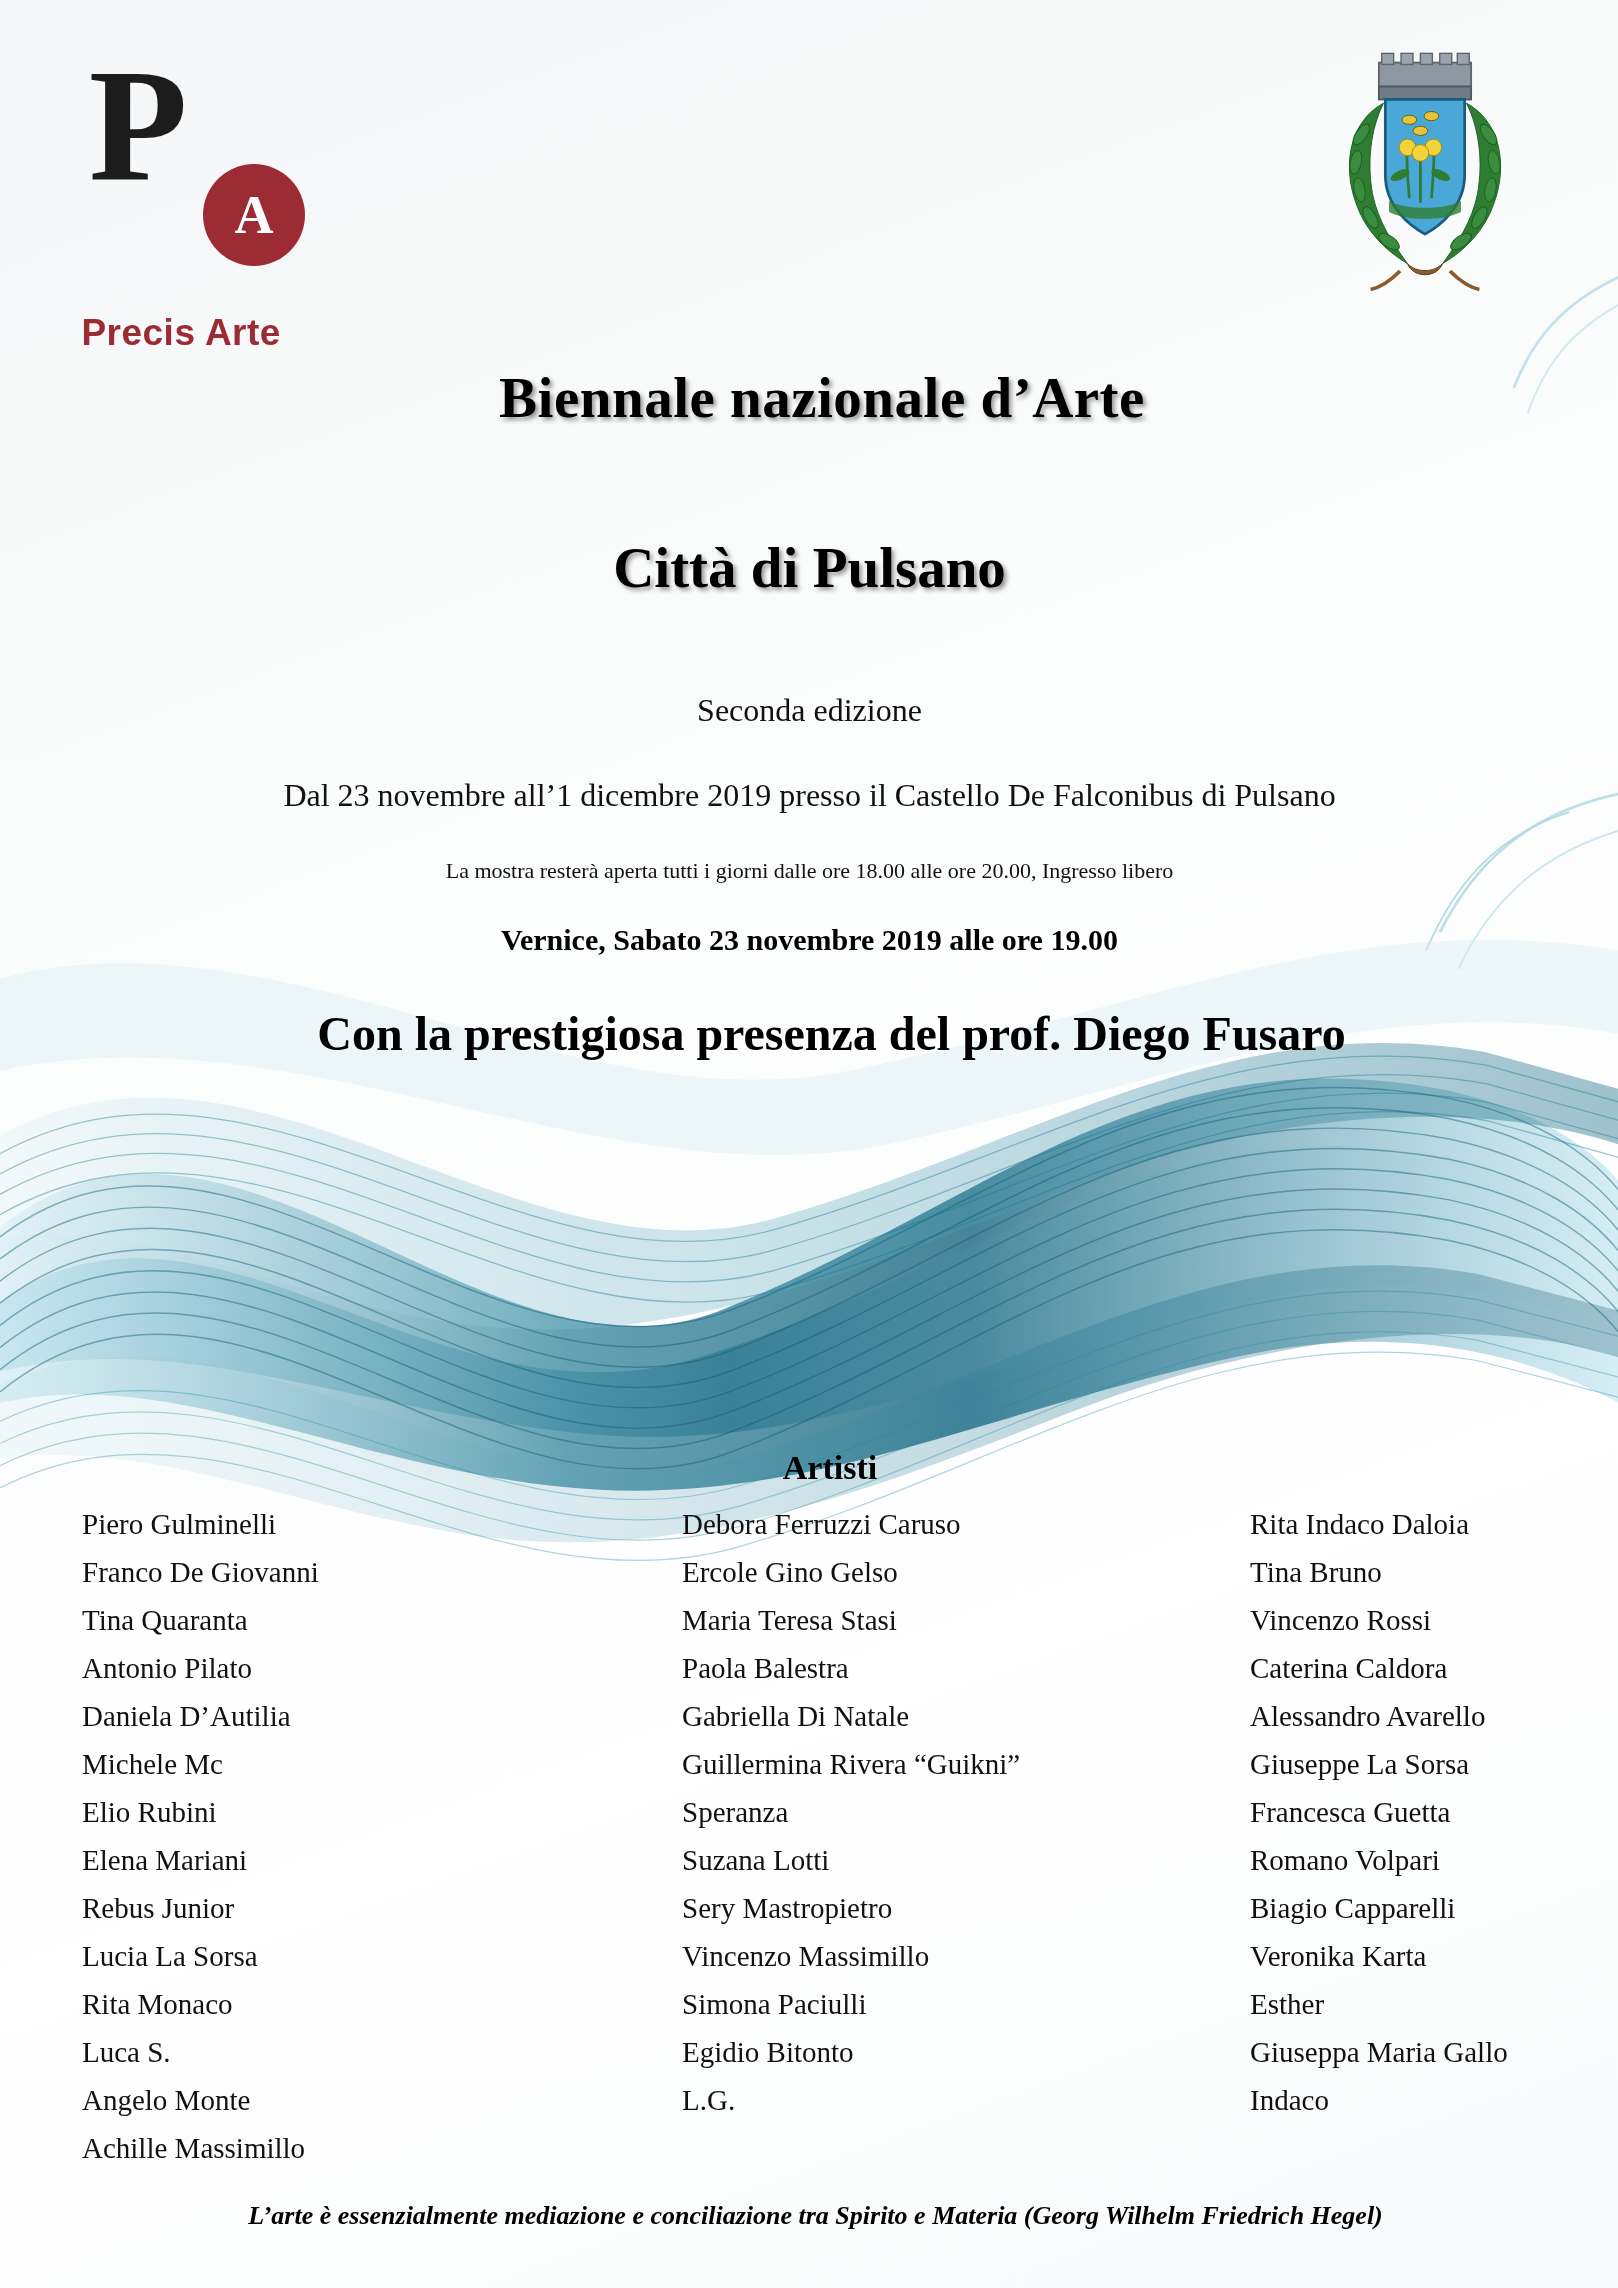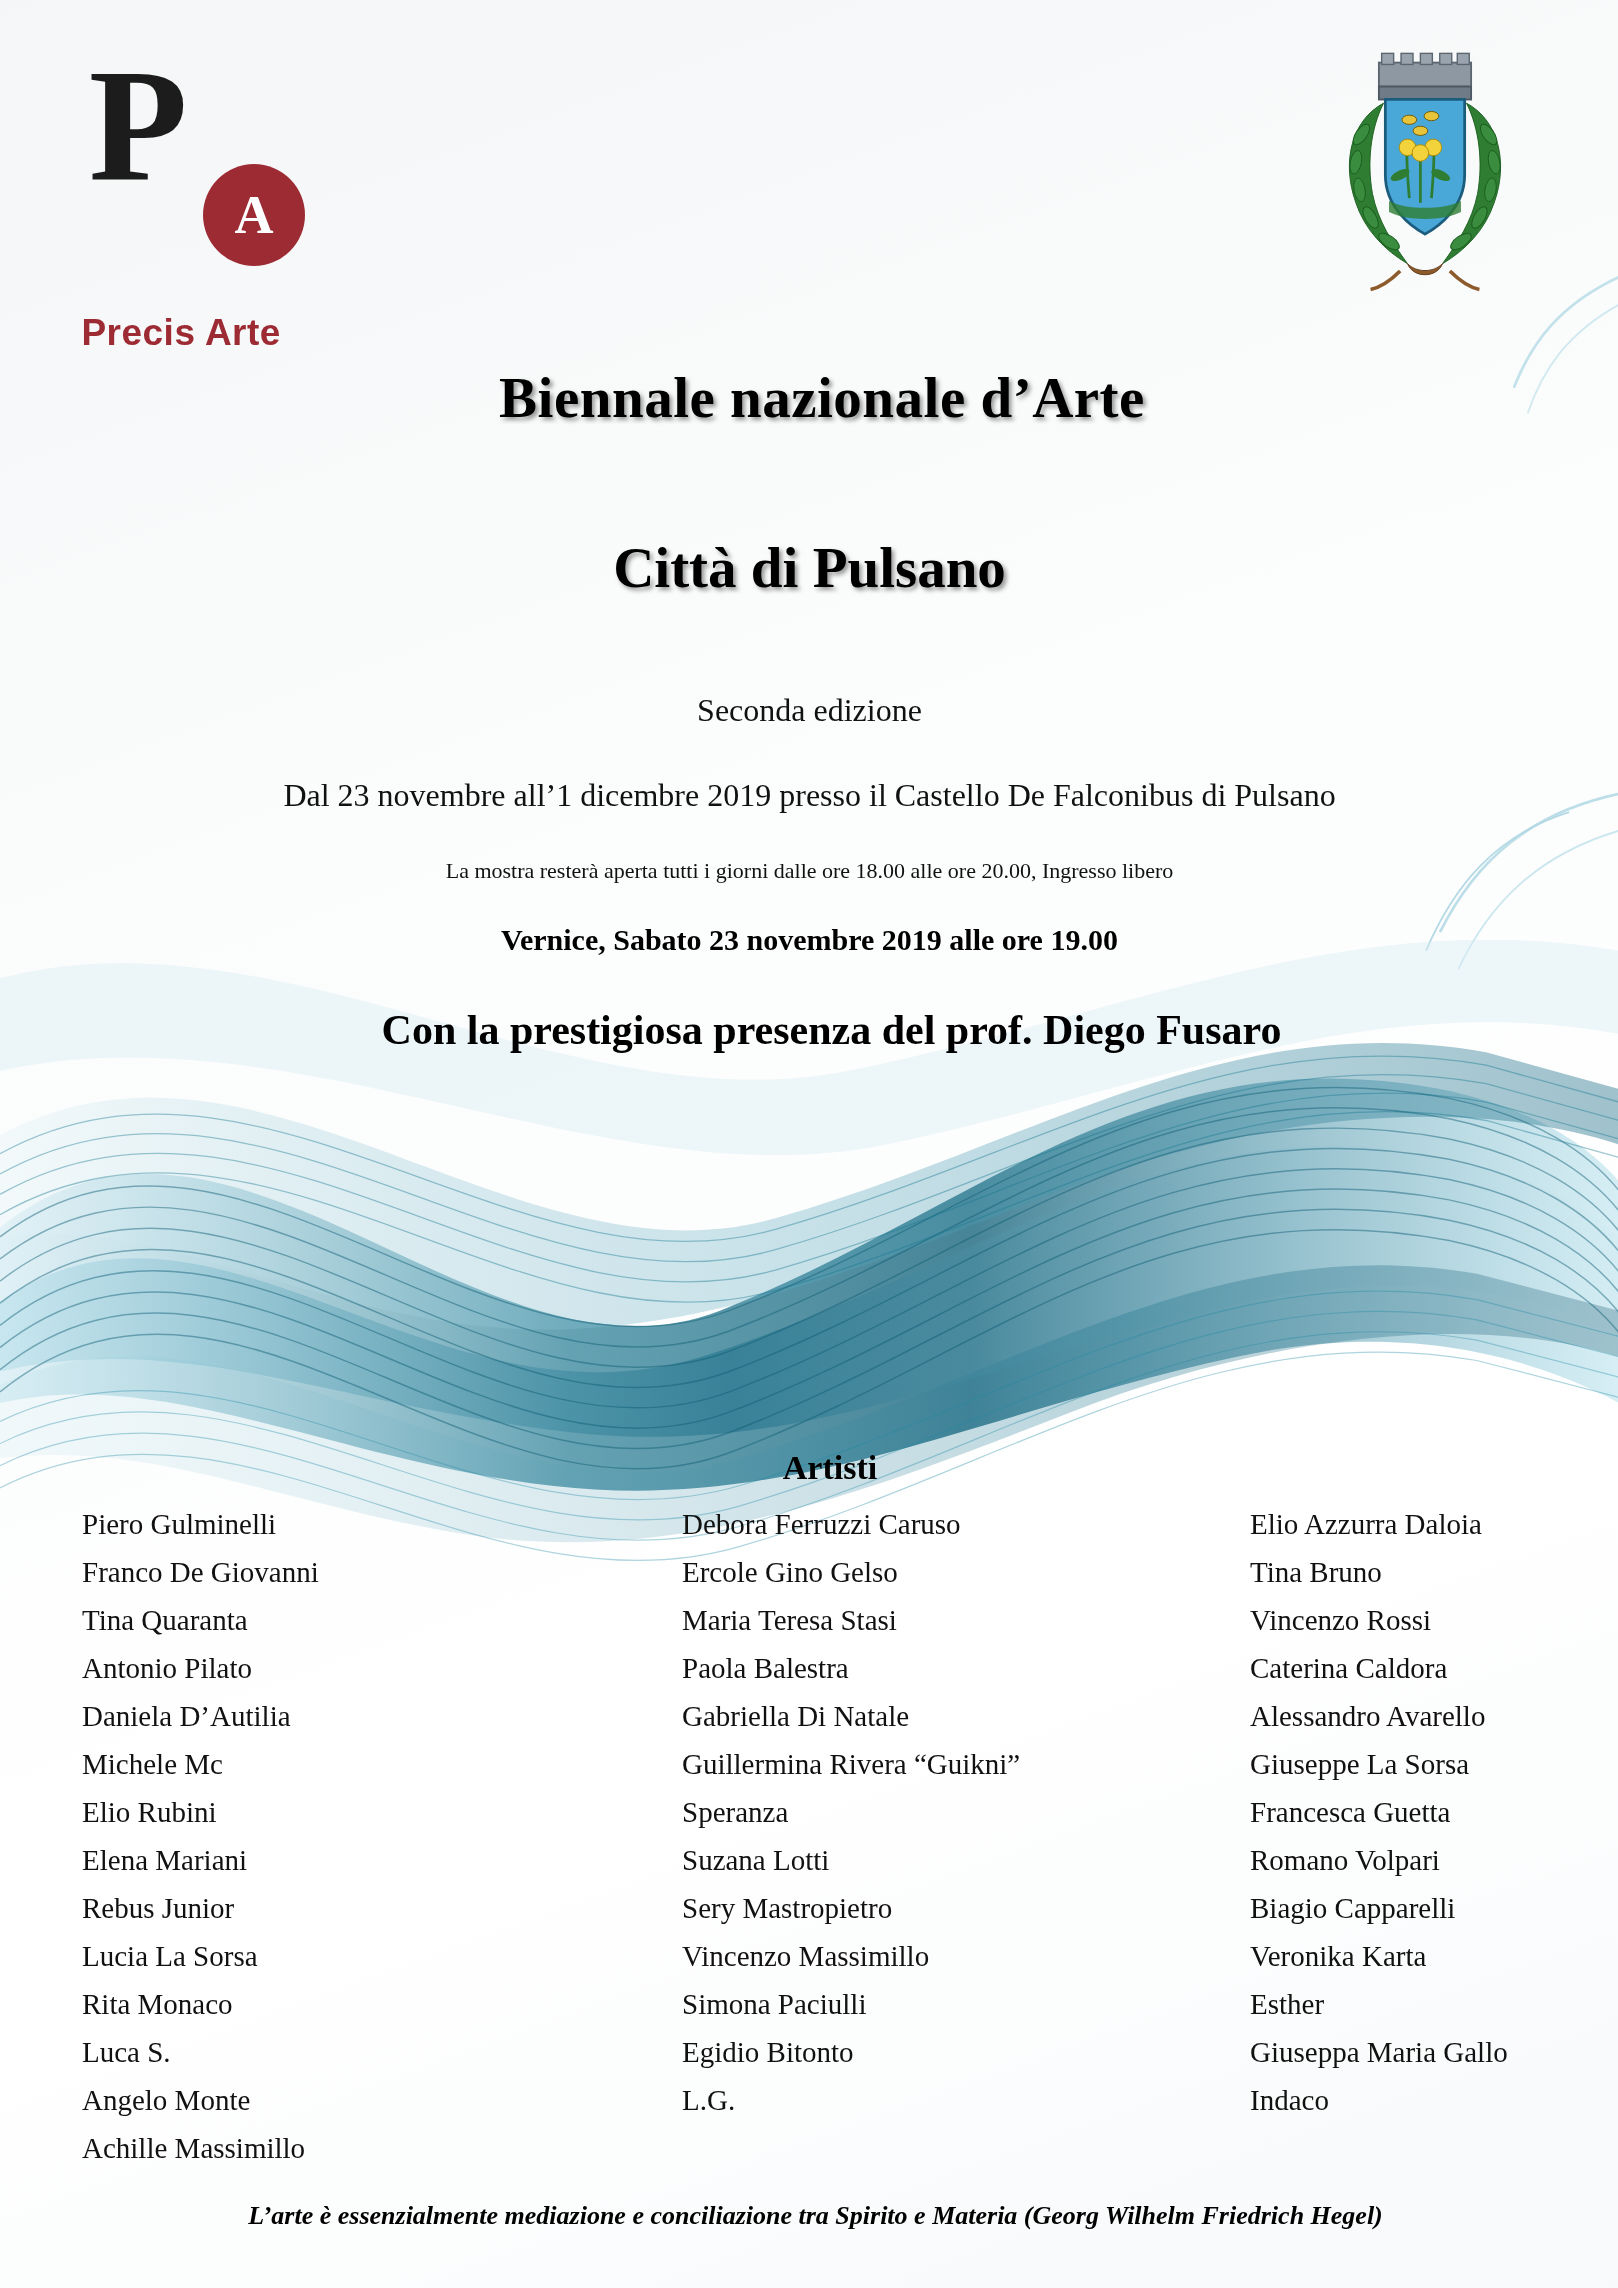--- a/index.html
+++ b/index.html
@@ -119,7 +119,7 @@
   }
   .guest {
     top: 1006px;
-    font-size: 42px;
+    font-size: 48px;
     font-weight: bold;
     color: #000;
     padding-left: 44px;

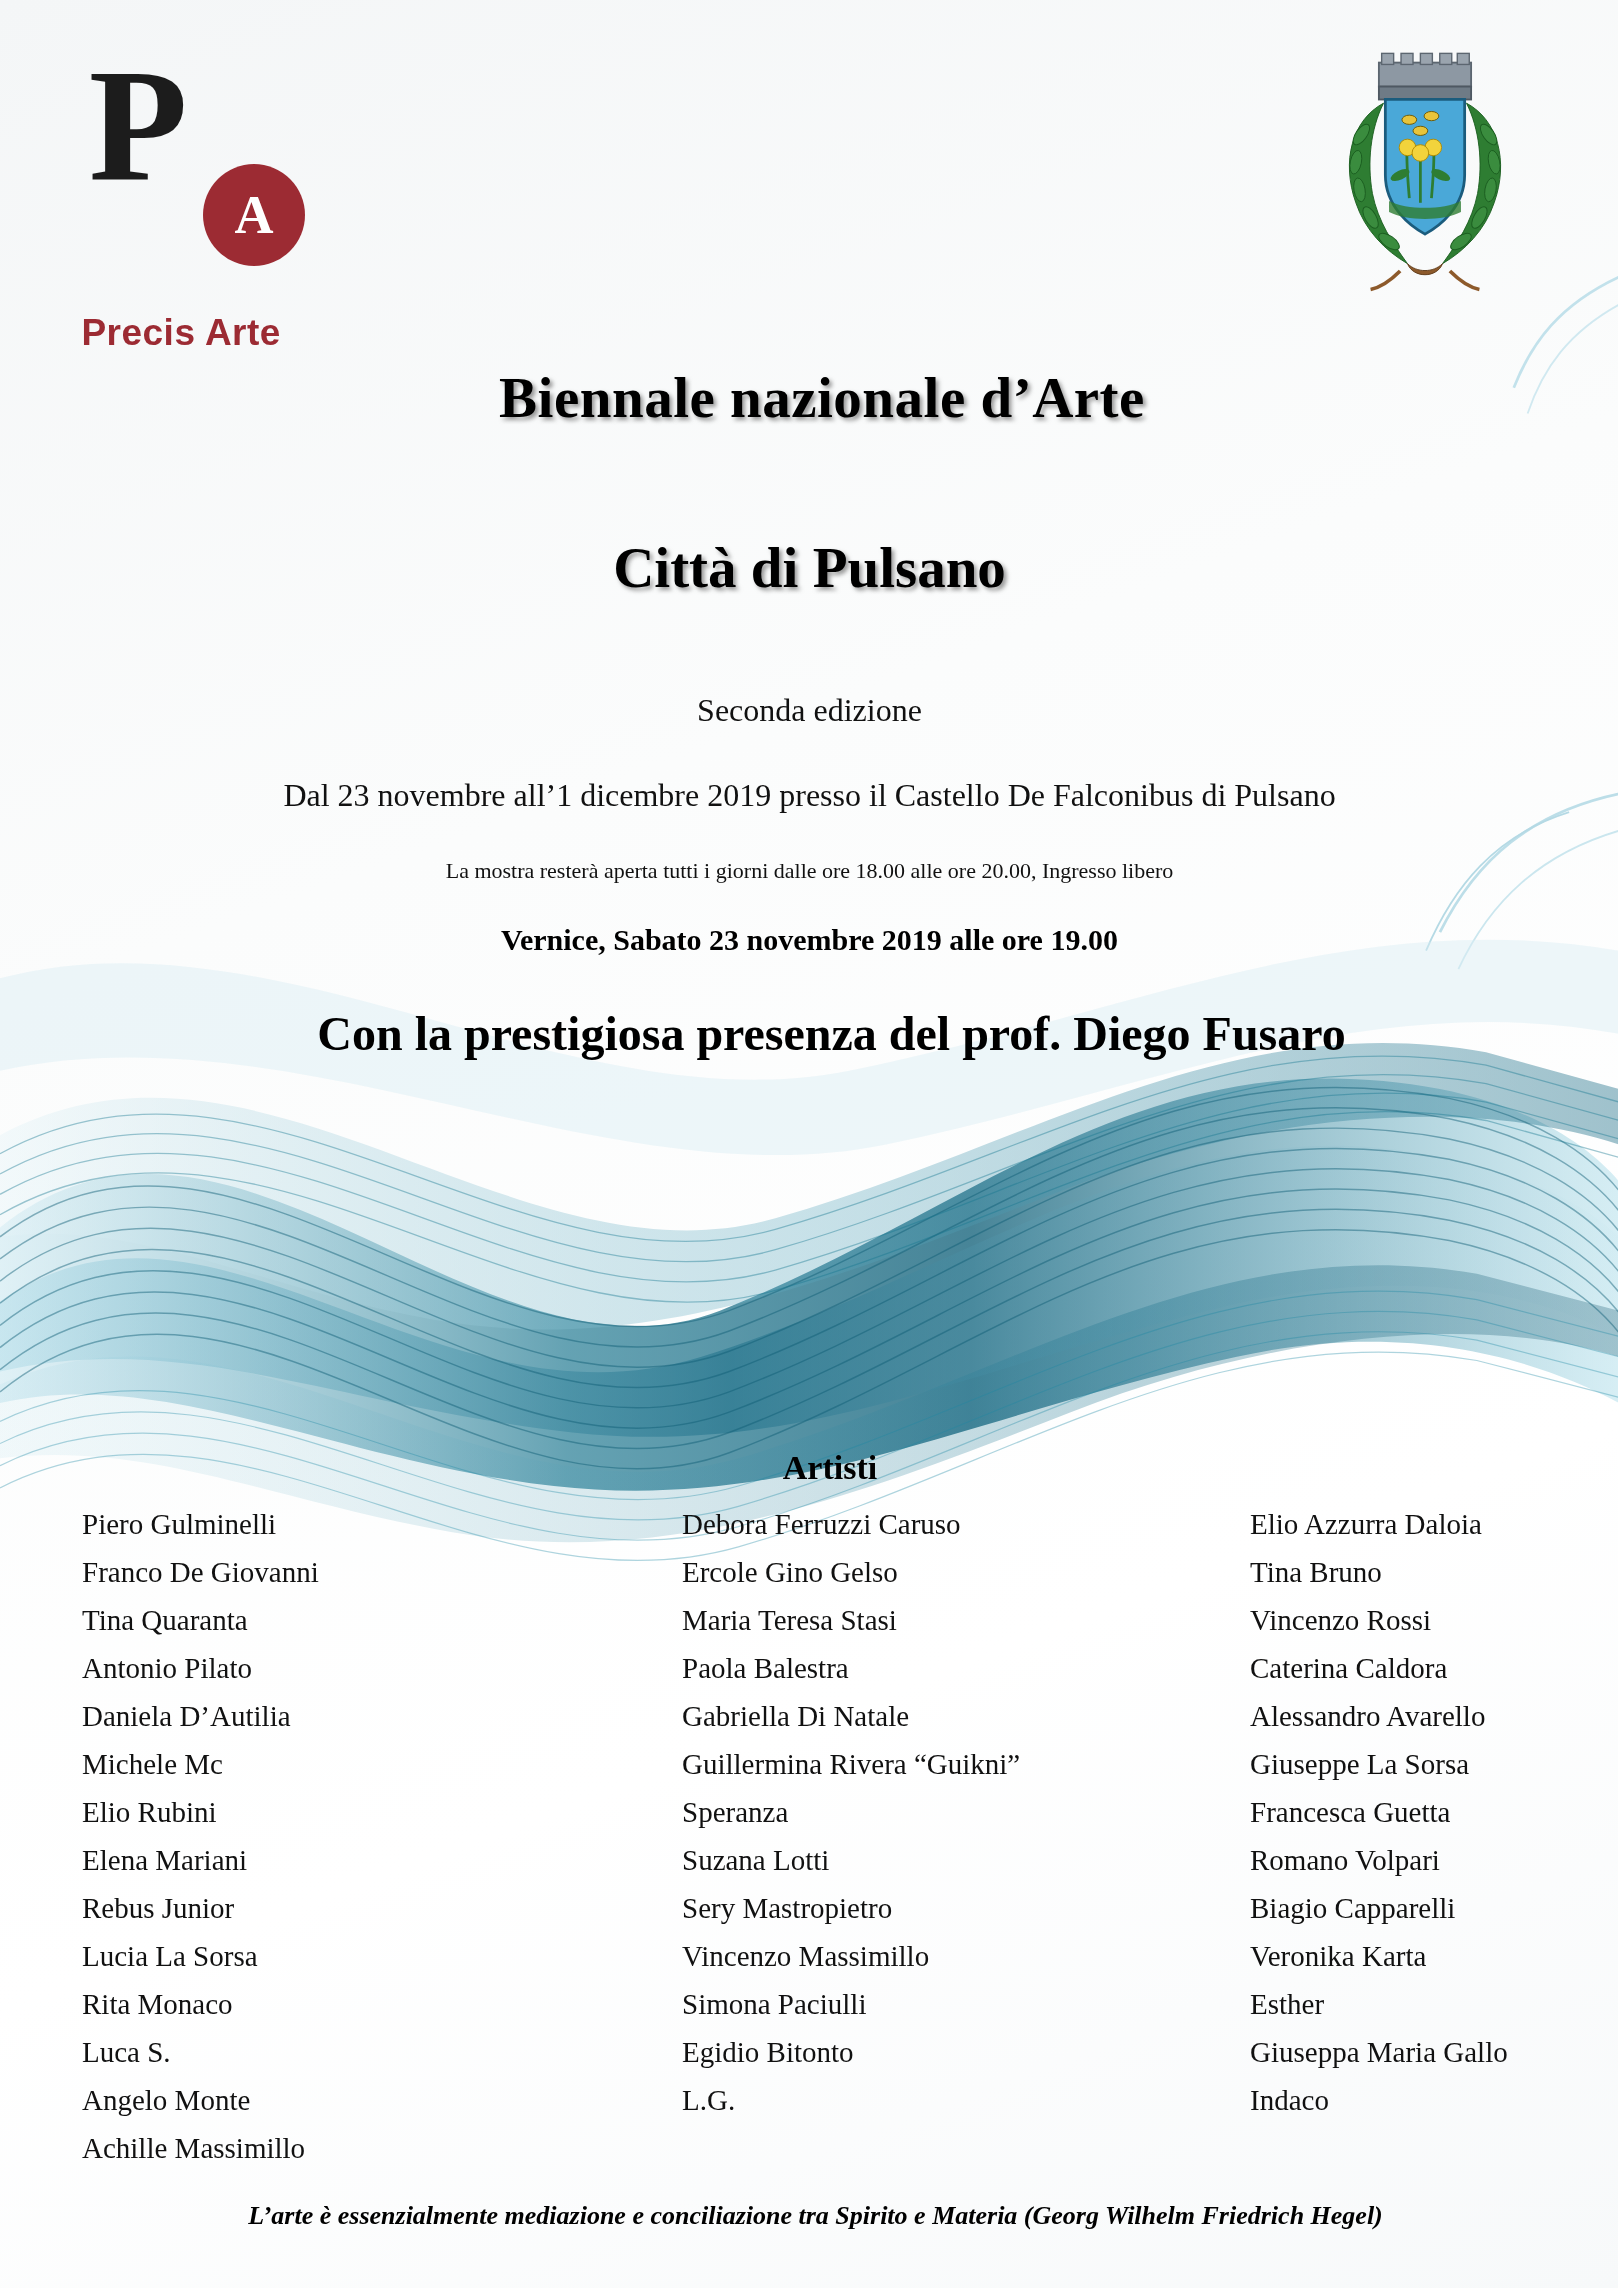--- a/index.html
+++ b/index.html
@@ -347,7 +347,7 @@
       <div class="art-name">L.G.</div>
     </div>
     <div class="col-abs c">
-      <div class="art-name">Elio Azzurra Daloia</div>
+      <div class="art-name">Rita Indaco Daloia</div>
       <div class="art-name">Tina Bruno</div>
       <div class="art-name">Vincenzo Rossi</div>
       <div class="art-name">Caterina Caldora</div>

